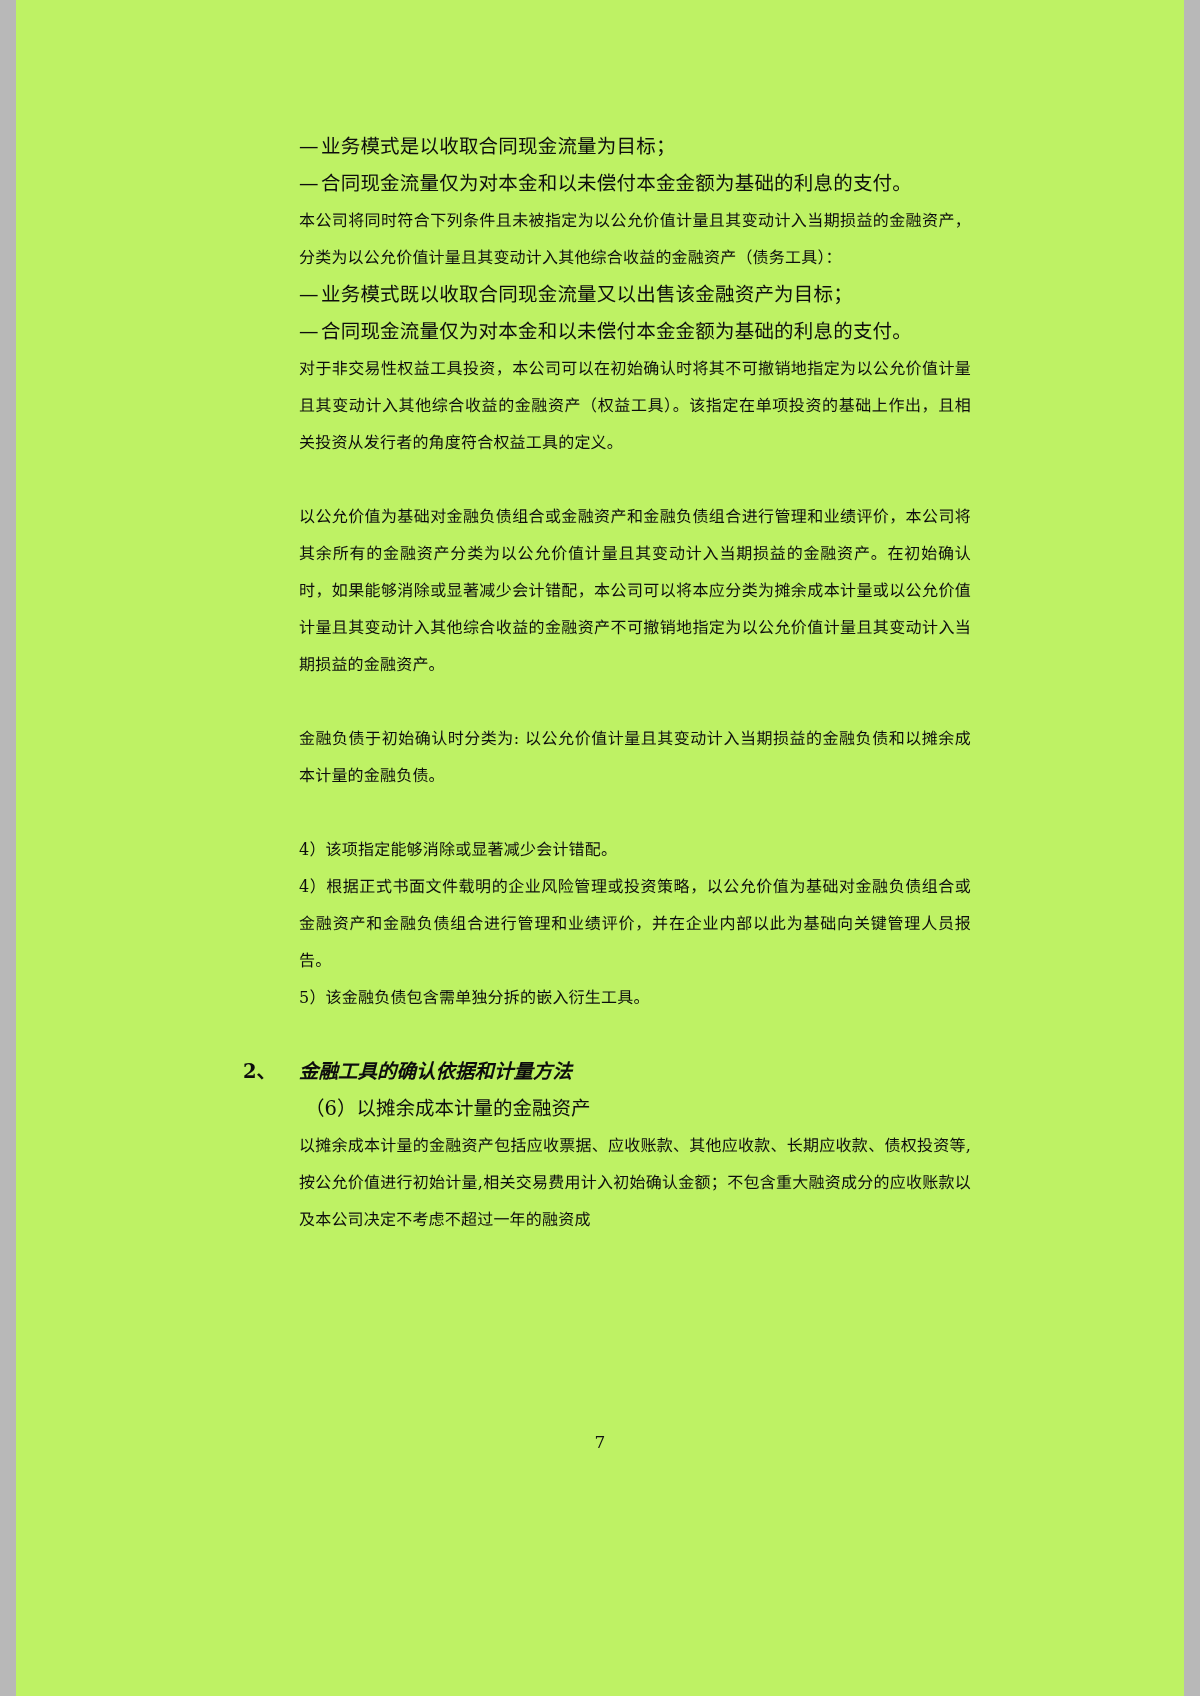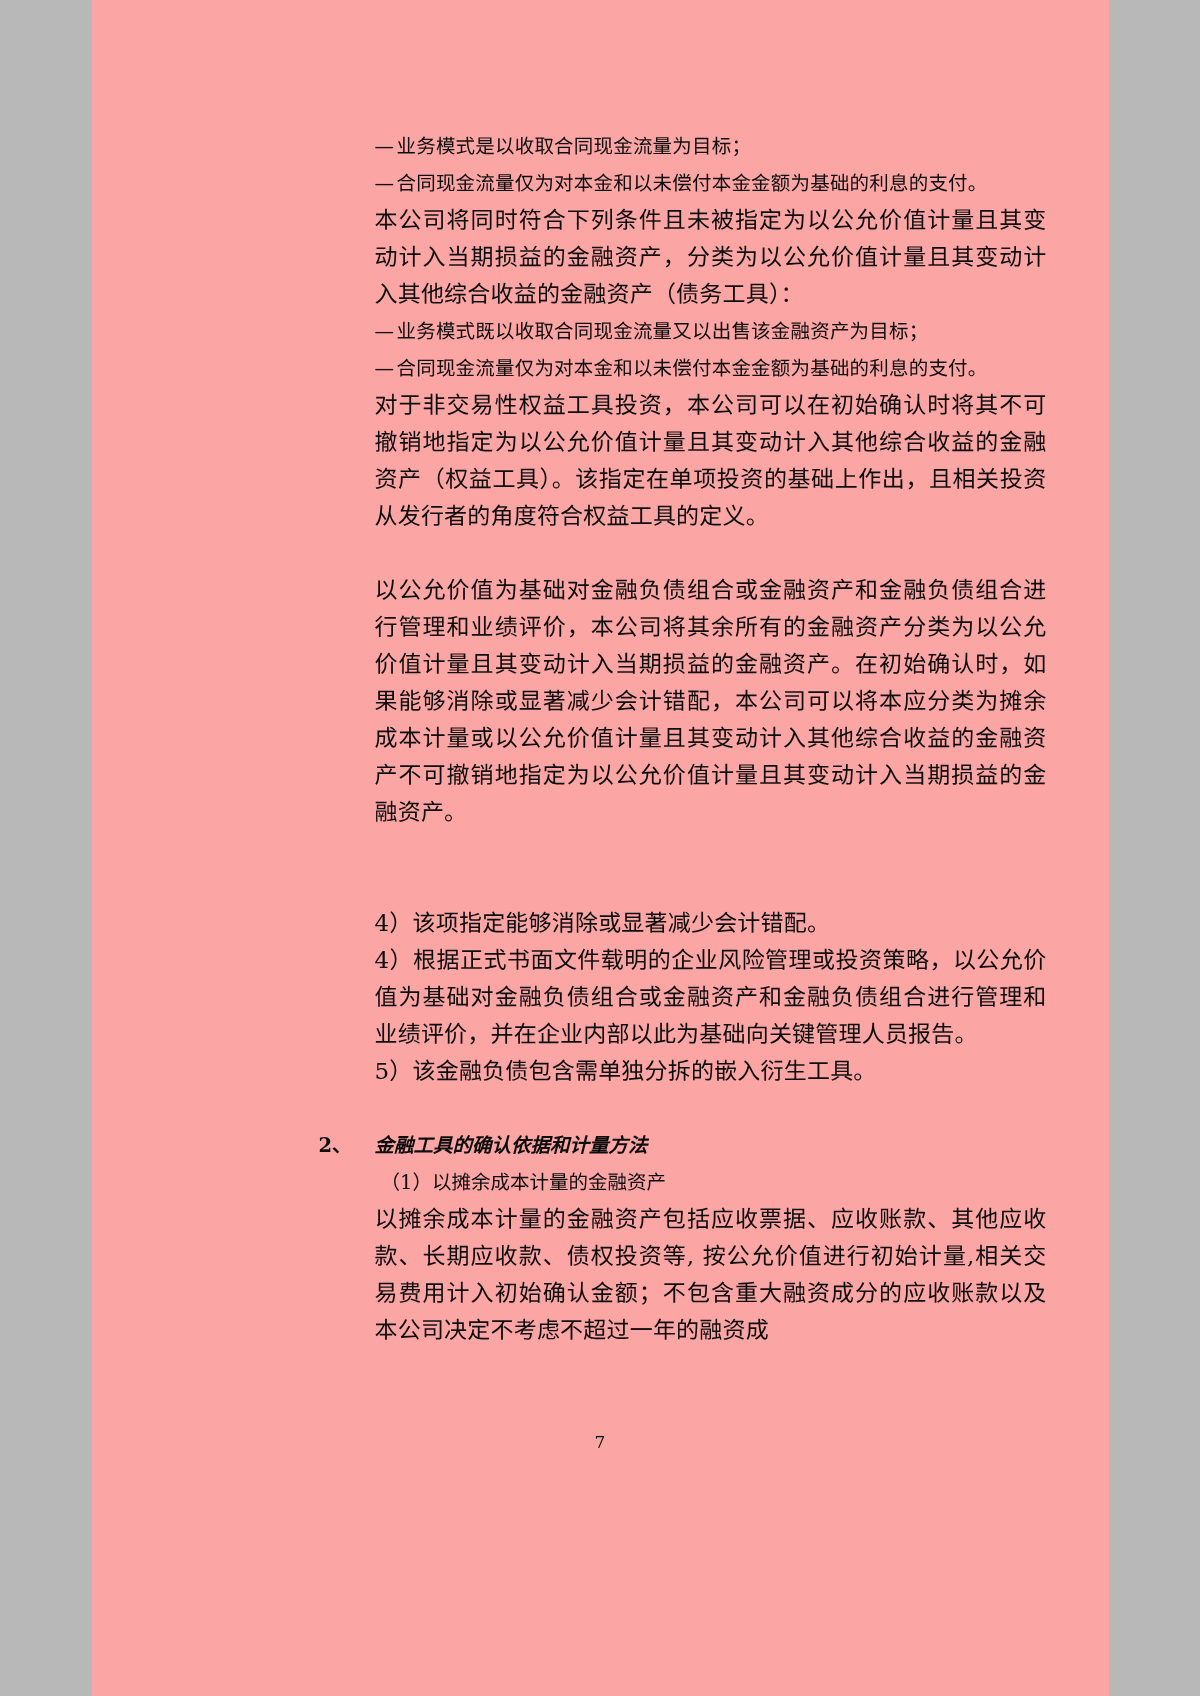--- a/index.html
+++ b/index.html
@@ -9,9 +9,9 @@
   }
   .page {
     position: relative;
-    width: 1017px;
+    width: 1168px;
     height: 1696px;
-    background: #fca5a5;
+    background: #bef264;
     margin: 0 auto;
     overflow: hidden;
     box-sizing: border-box;

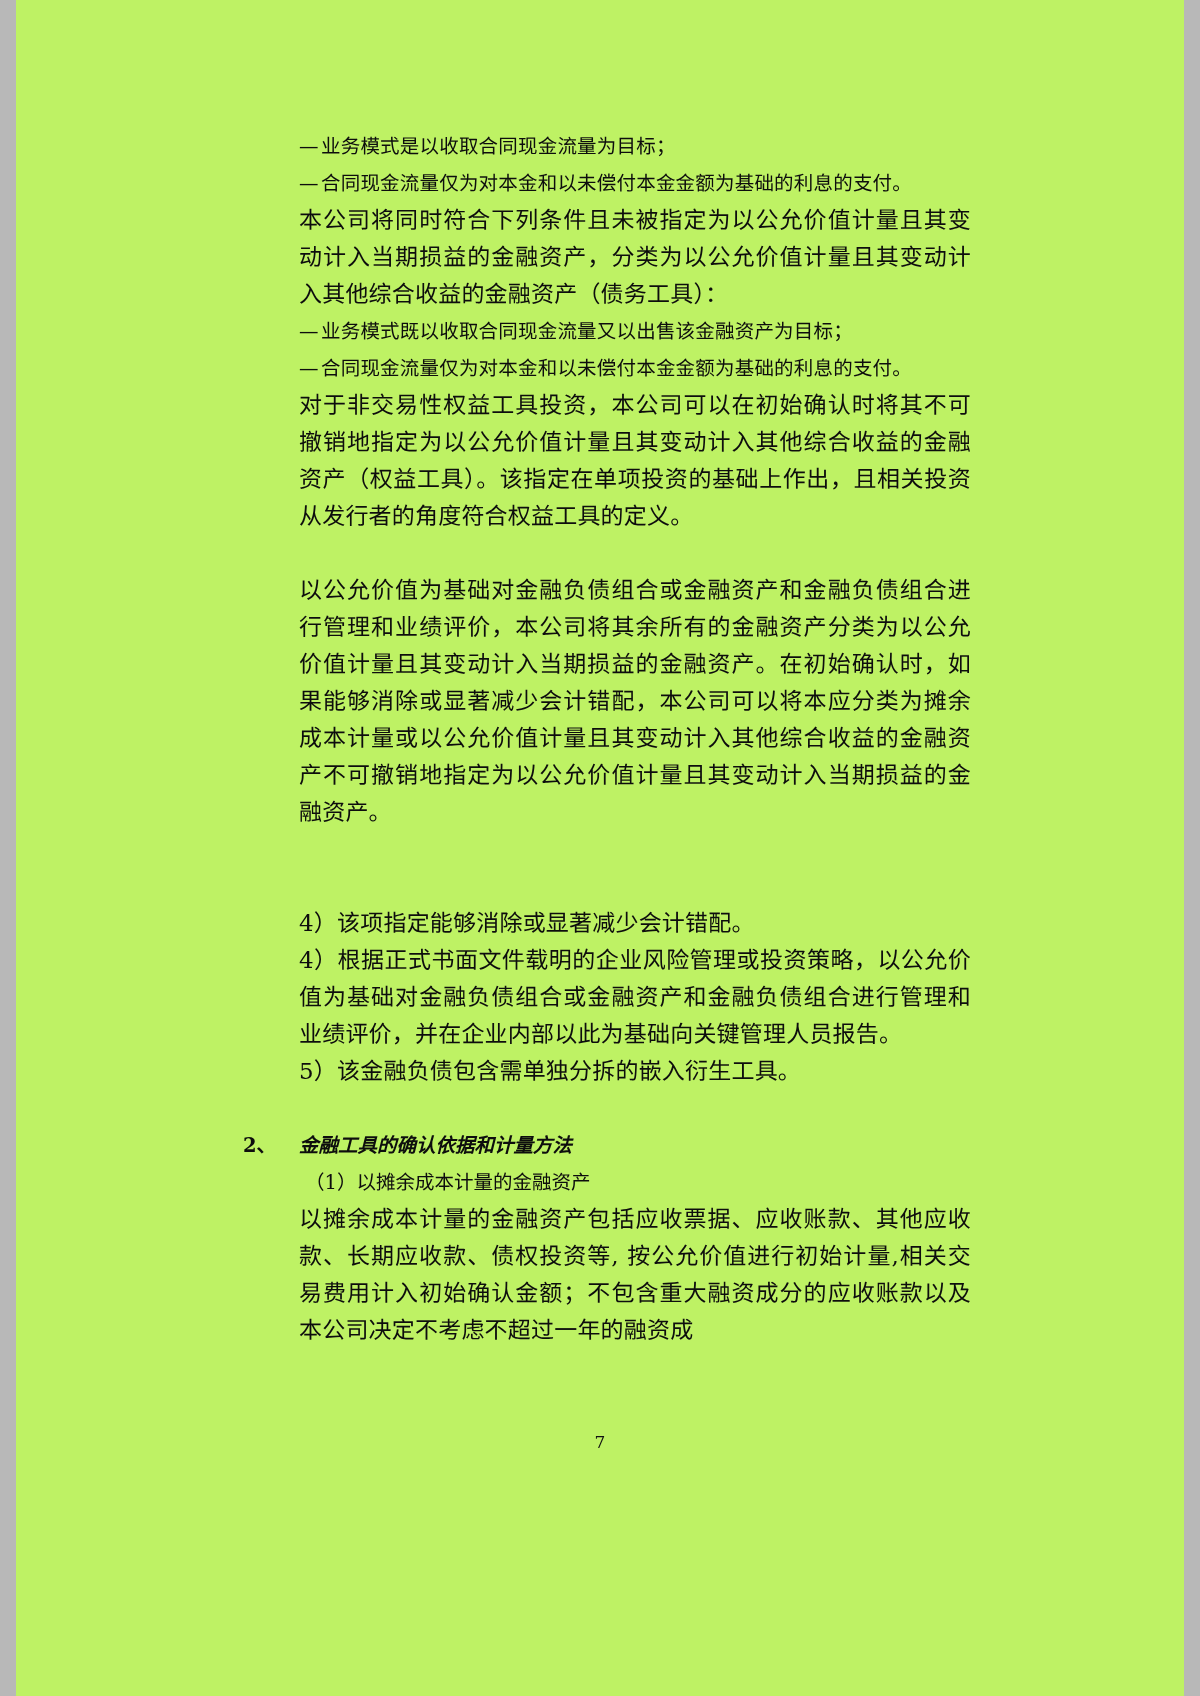--- a/index.html
+++ b/index.html
@@ -25,7 +25,7 @@
     color: #0d0d0d;
   }
   .para {
-    font-size: 23px;
+    font-size: 16px;
     line-height: 37px;
     text-align: justify;
     text-justify: inter-ideograph;

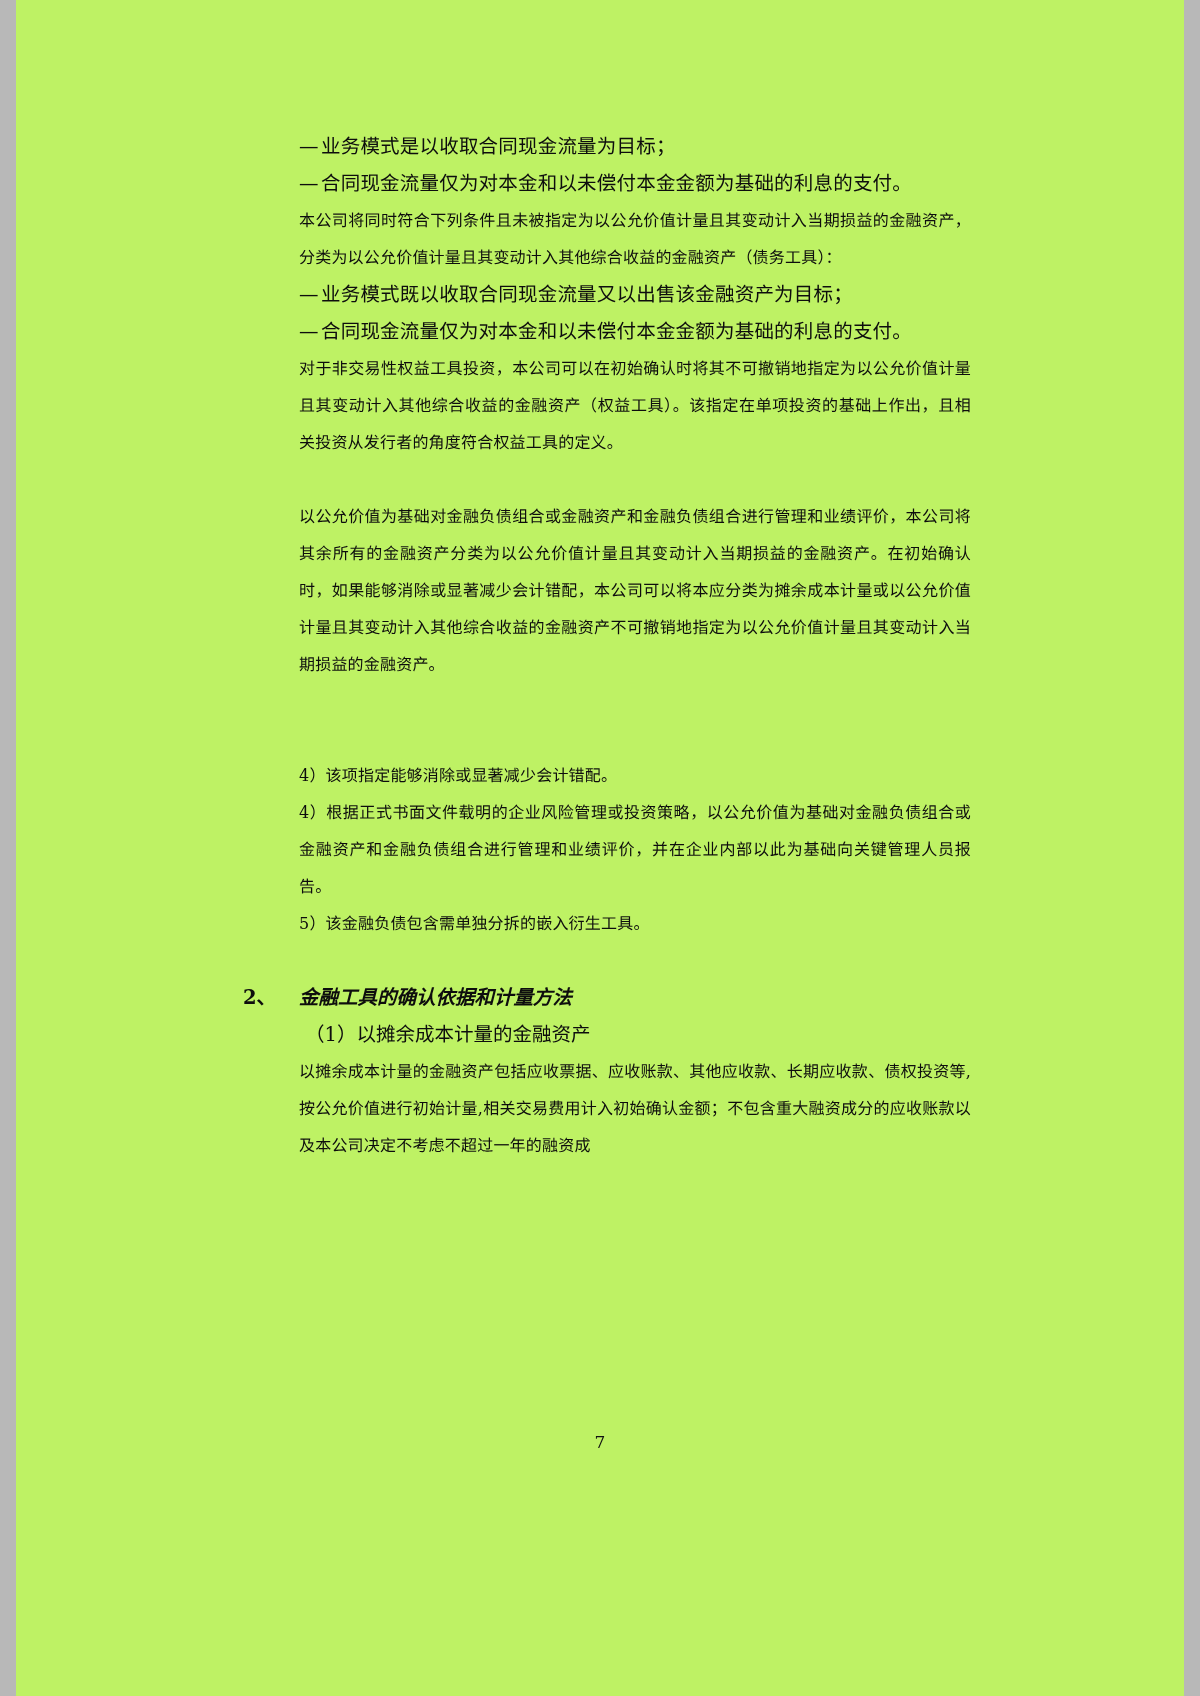--- a/index.html
+++ b/index.html
@@ -105,6 +105,7 @@
 
     <div class="gap"></div>
 
+    <p class="para">金融负债于初始确认时分类为: 以公允价值计量且其变动计入当期损益的金融负债和以摊余成本计量的金融负债。</p>
 
     <div class="gap"></div>
 

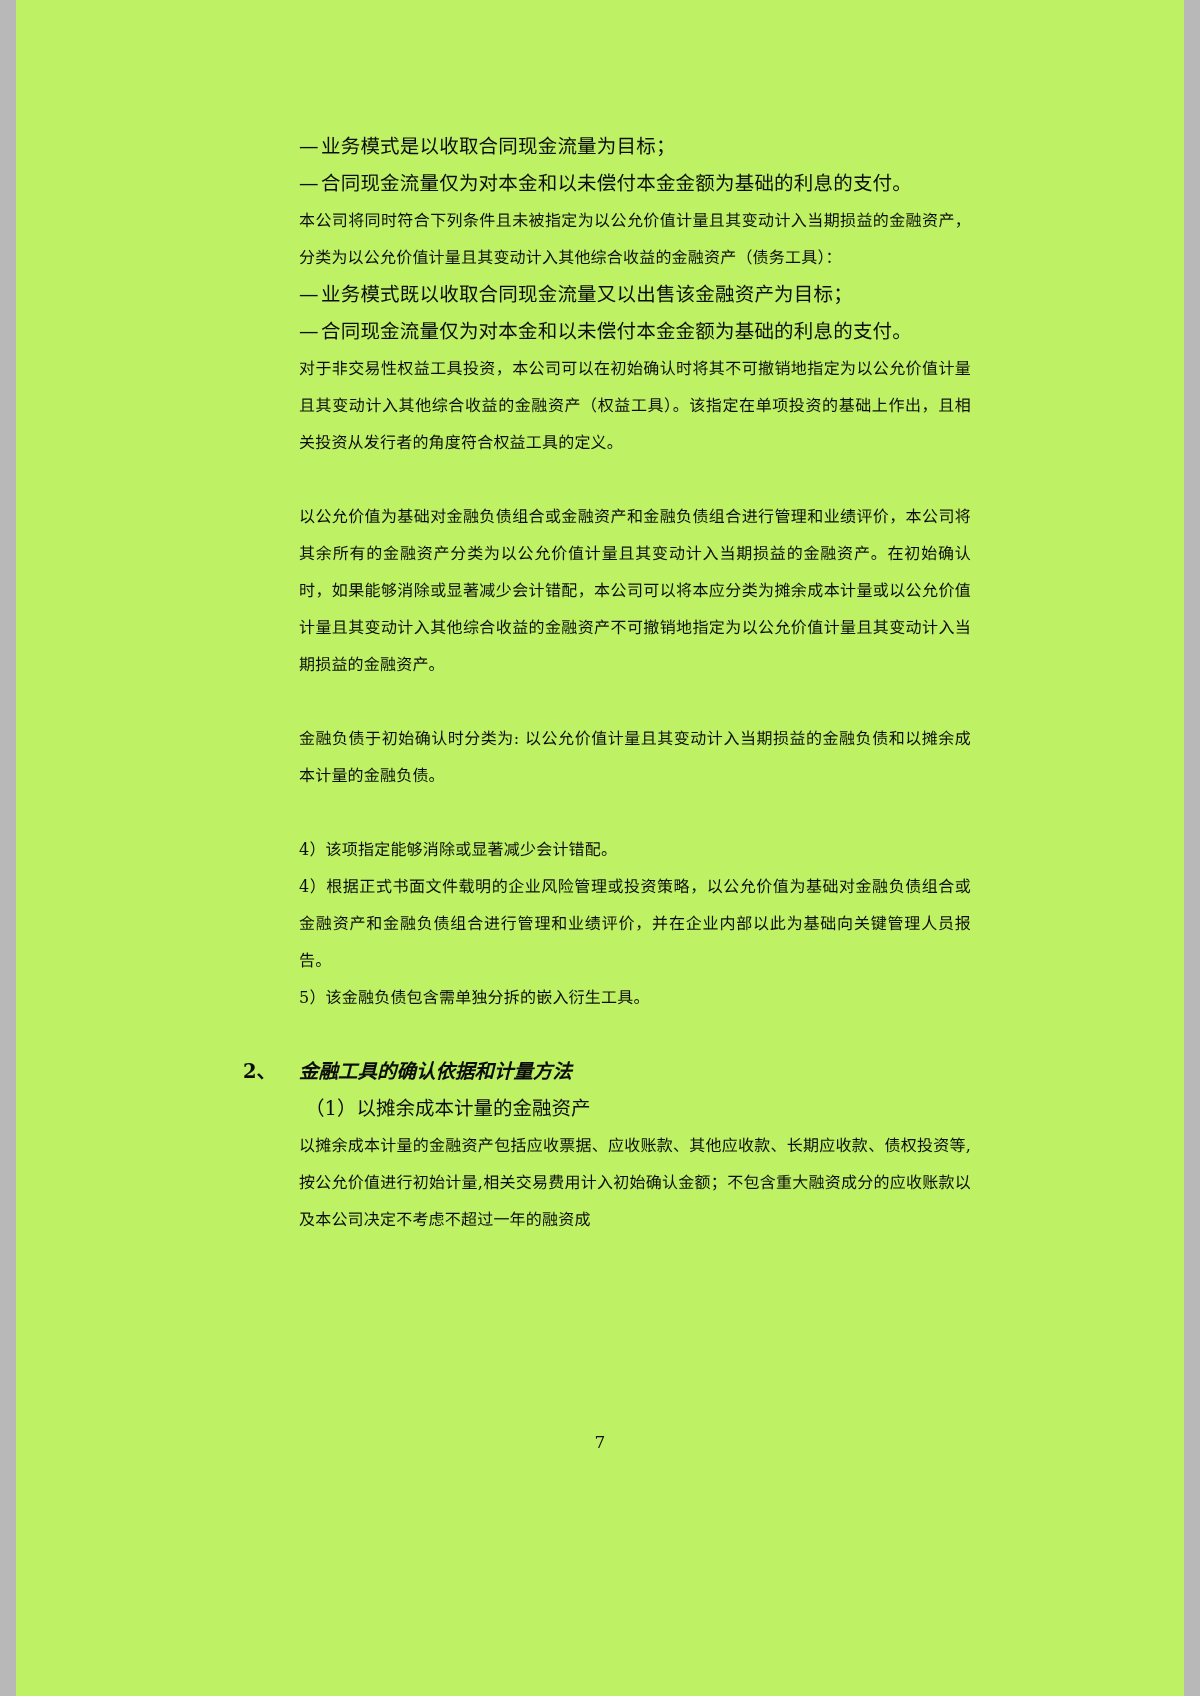--- a/index.html
+++ b/index.html
@@ -123,7 +123,7 @@
       <span class="htext">金融工具的确认依据和计量方法</span>
     </div>
 
-    <p class="sub-heading">（1）以摊余成本计量的金融资产</p>
+    <p class="sub-heading">（6）以摊余成本计量的金融资产</p>
 
     <p class="para">以摊余成本计量的金融资产包括应收票据、应收账款、其他应收款、长期应收款、债权投资等, 按公允价值进行初始计量,相关交易费用计入初始确认金额；不包含重大融资成分的应收账款以及本公司决定不考虑不超过一年的融资成</p>
 

